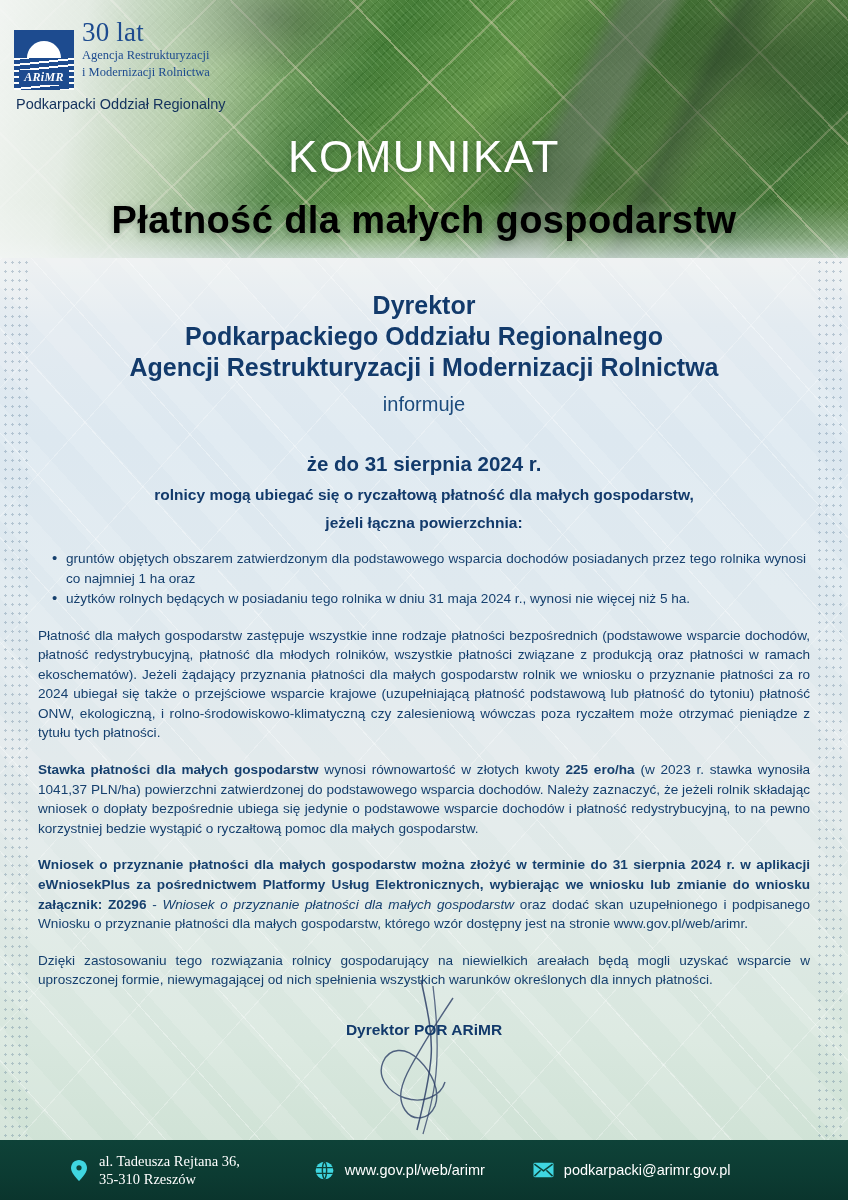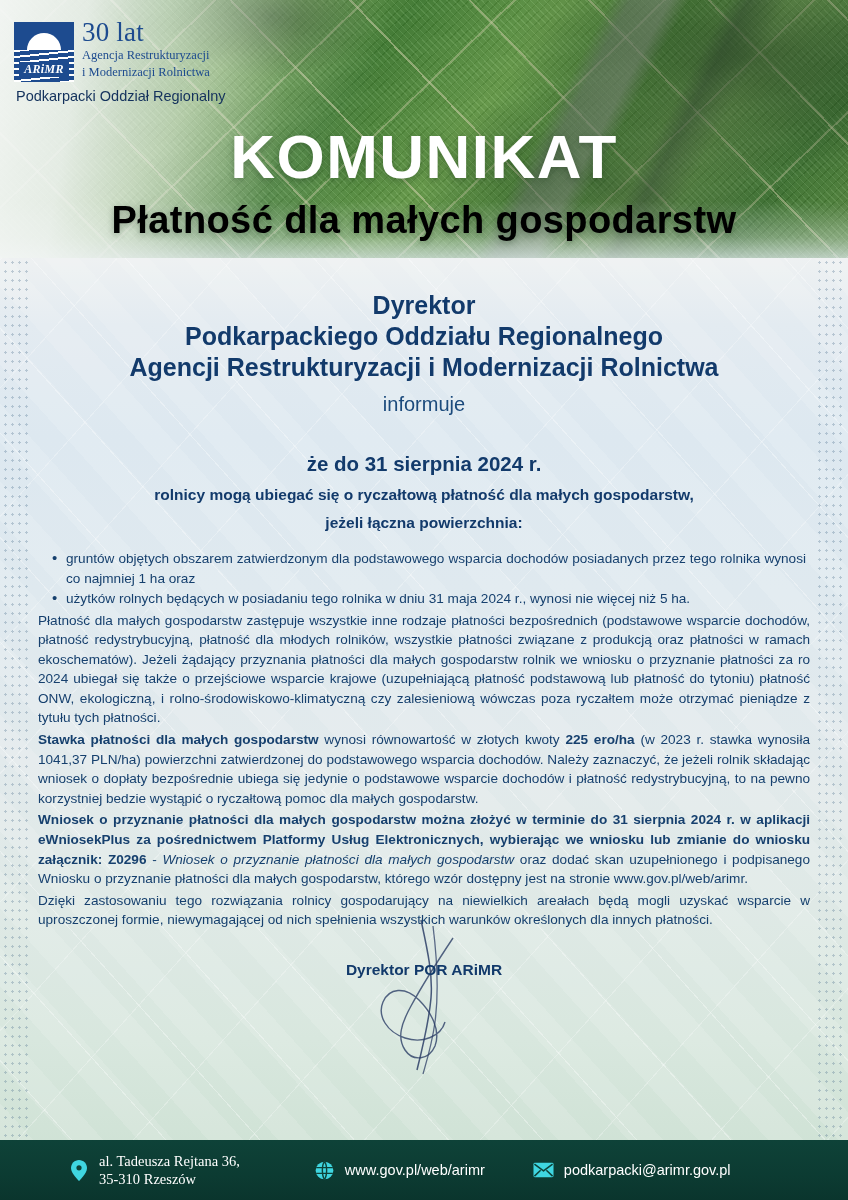--- a/index.html
+++ b/index.html
@@ -79,7 +79,7 @@
     position: relative;
     overflow: hidden;
     flex: 0 0 auto;
-    margin-top: 4px;
+    margin-top: 12px;
   }
   .logo-mark .sun {
     position: absolute;

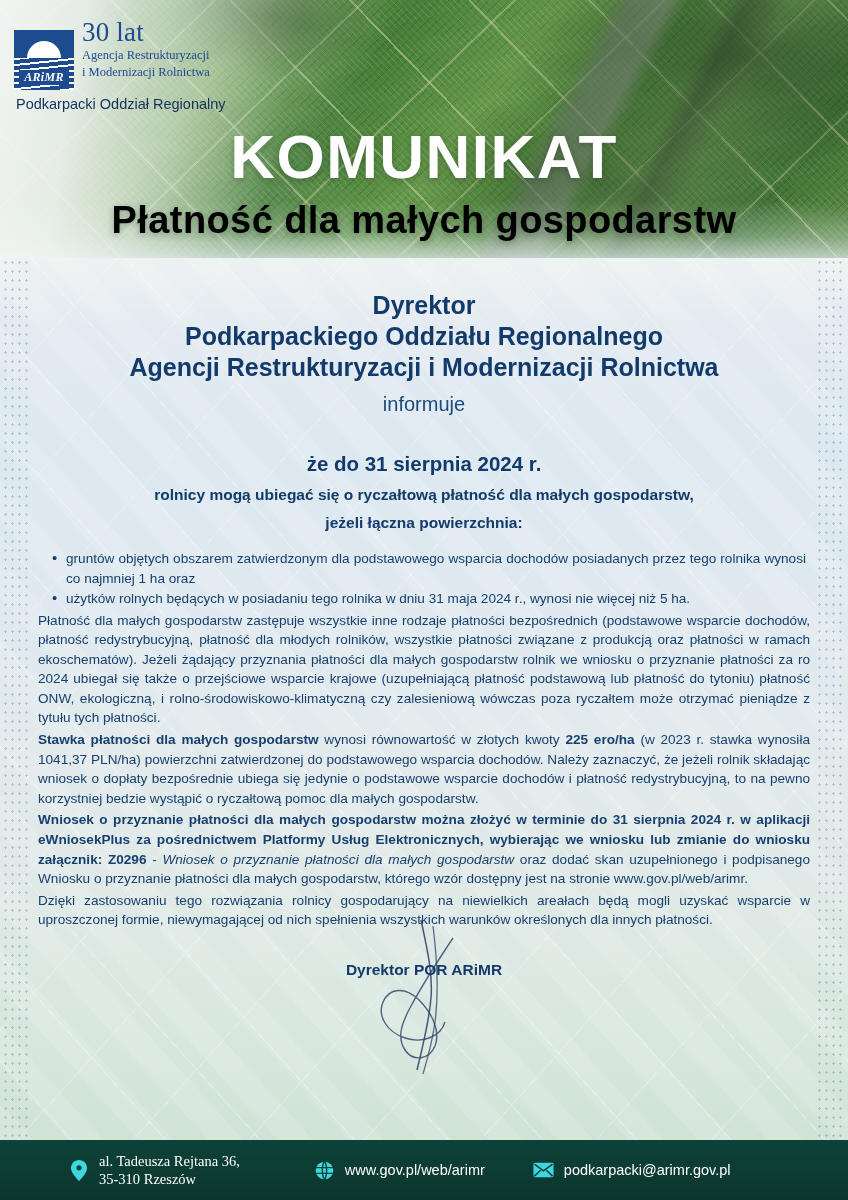--- a/index.html
+++ b/index.html
@@ -143,8 +143,8 @@
     top: 126px;
     text-align: center;
     z-index: 5;
-    font-size: 62px;
-    font-weight: 700;
+    font-size: 44px;
+    font-weight: 400;
     color: #ffffff;
     letter-spacing: 1.5px;
     line-height: 62px;

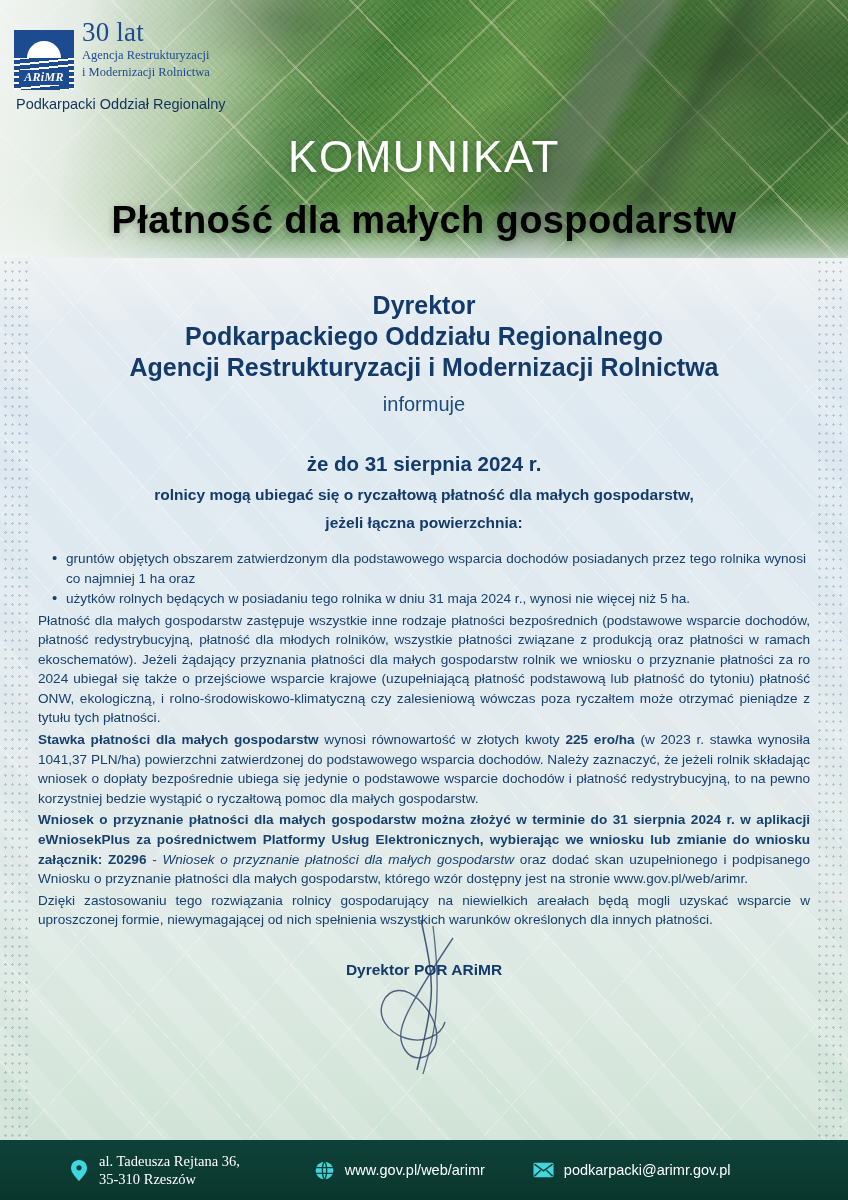--- a/index.html
+++ b/index.html
@@ -272,7 +272,7 @@
     font-size: 13.6px;
     line-height: 19.6px;
     text-align: justify;
-    margin-top: 2px;
+    margin-top: 17px;
     padding: 0 4px;
   }
   p.para b { font-weight: 700; }

